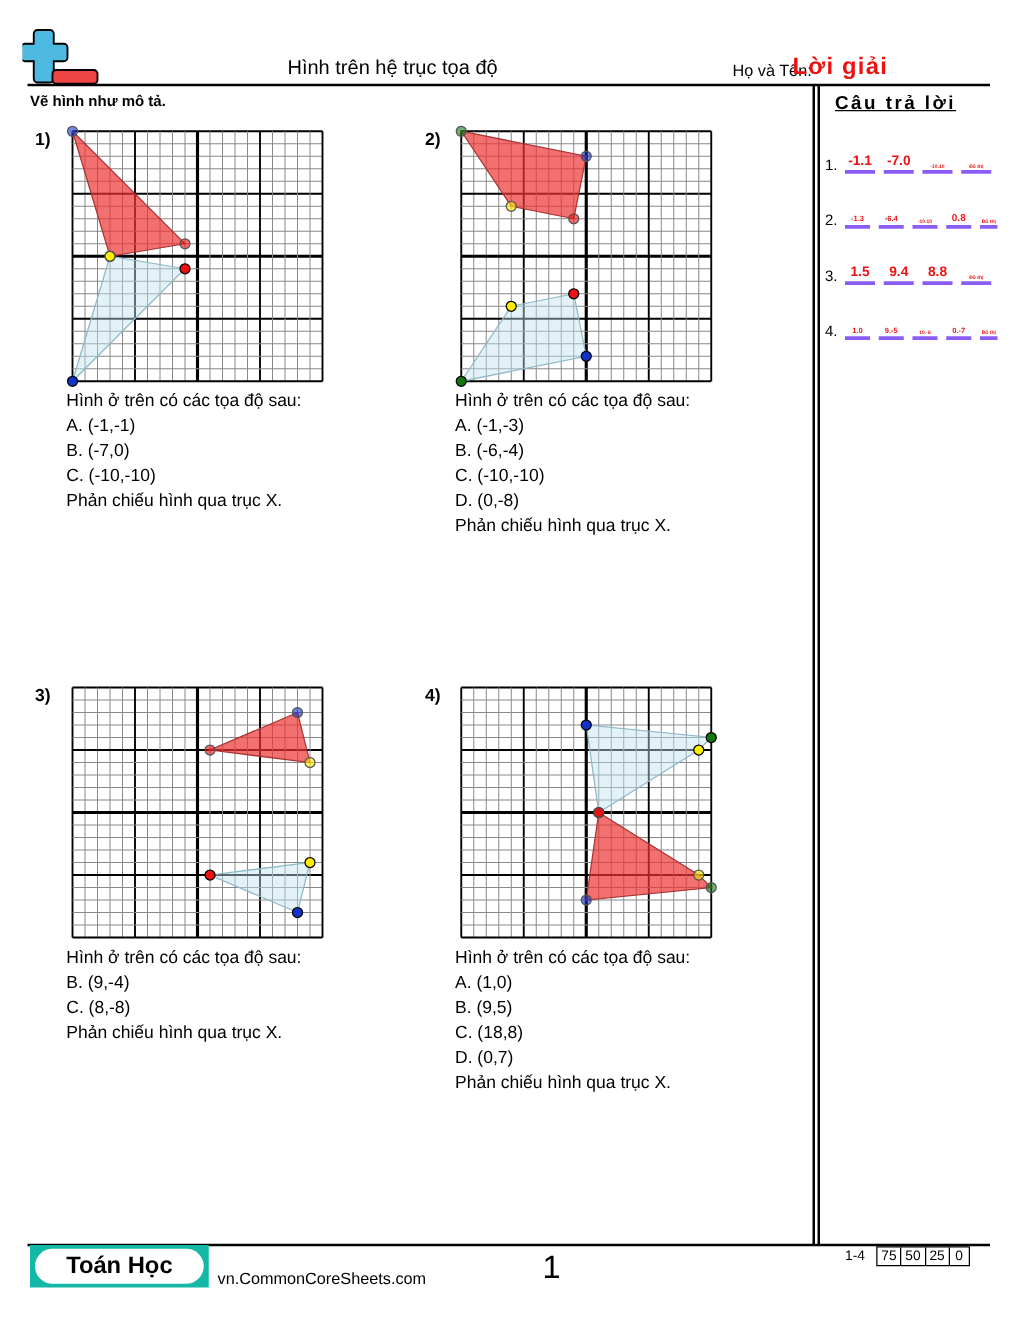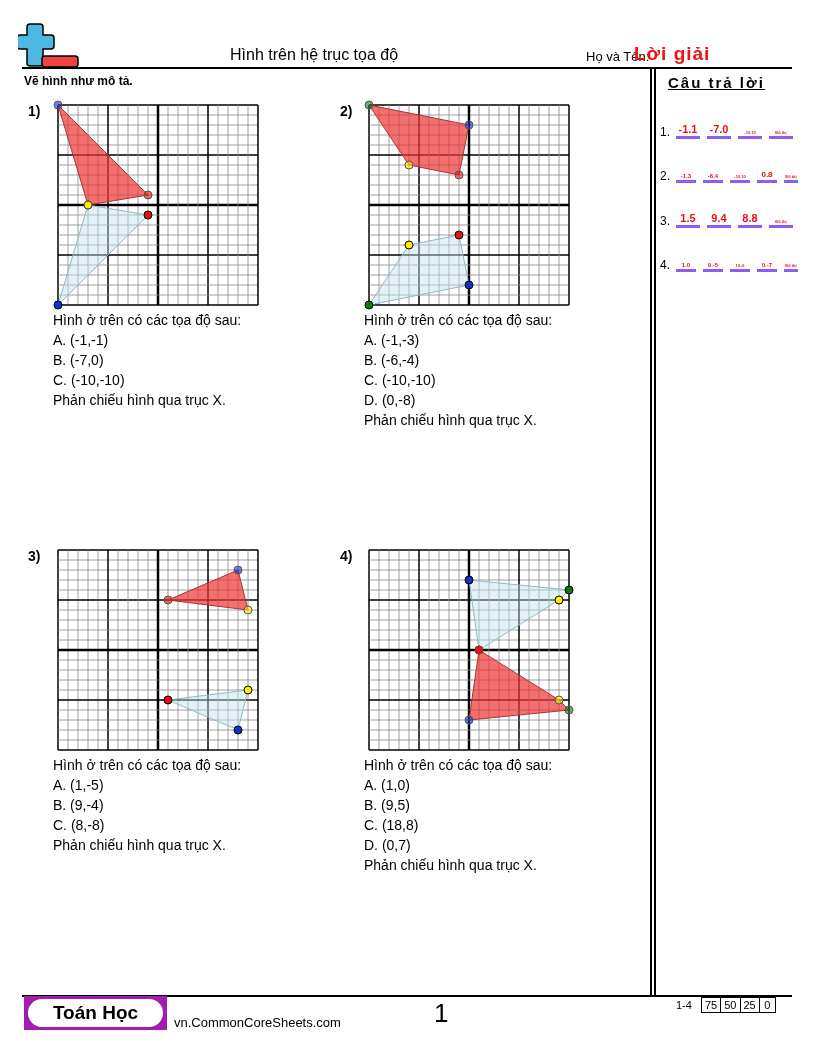--- a/index.html
+++ b/index.html
@@ -263,7 +263,6 @@
   </svg>
 <div class="abs prob-text" style="left:53px;top:755px;">
   <div>Hình ở trên có các tọa độ sau:</div>
-  <div>A. (1,-5)</div>
   <div>B. (9,-4)</div>
   <div>C. (8,-8)</div>
   <div>Phản chiếu hình qua trục X.</div>

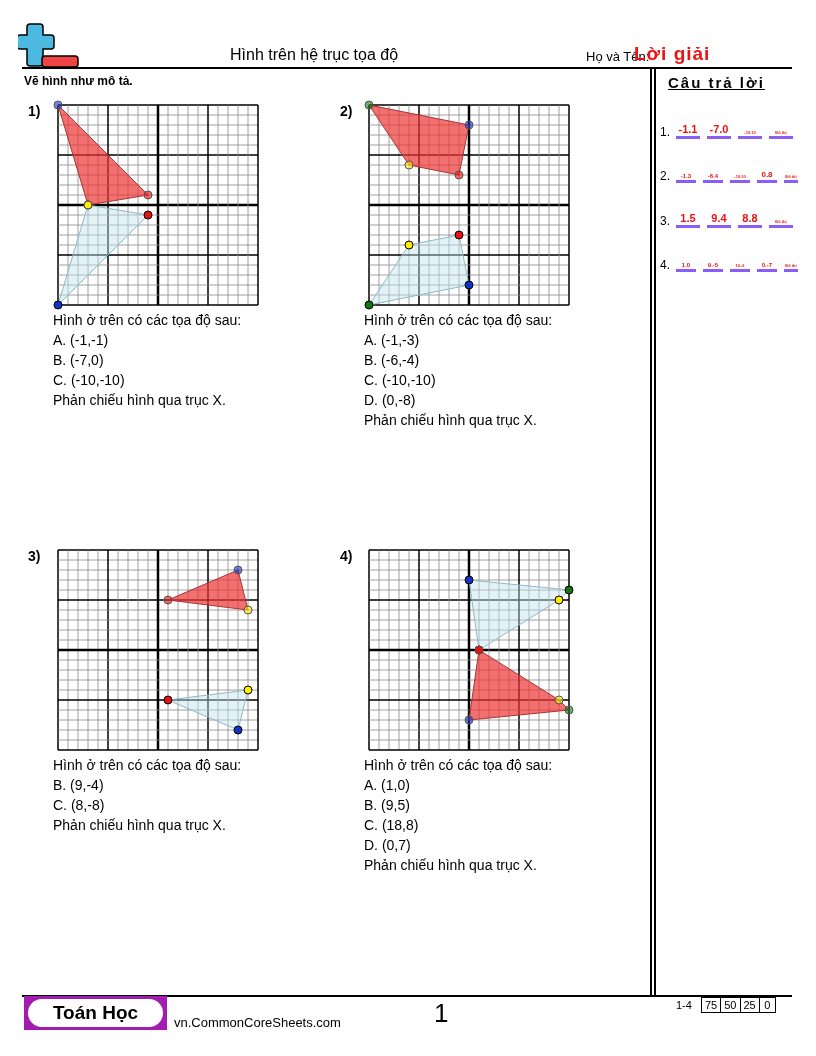--- a/index.html
+++ b/index.html
@@ -24,7 +24,7 @@
   .prob-text { font-size: 14px; line-height: 20px; }
   .grid-svg { position: absolute; }
   .bottom-rule { left: 22px; top: 995px; width: 770px; height: 2px; background: #000; }
-  .brand { left: 24px; top: 996px; width: 143px; height: 34px; background: #a21caf; }
+  .brand { left: 24px; top: 996px; width: 143px; height: 34px; background: #14b8a6; }
   .brand-pill { position: absolute; left: 4px; top: 3px; width: 135px; height: 28px; background: #fff; border-radius: 14px; font-size: 19px; font-weight: bold; text-align: center; line-height: 28px; }
   .site { left: 174px; top: 1015px; font-size: 13px; }
   .page-num { left: 434px; top: 998px; font-size: 26px; }

